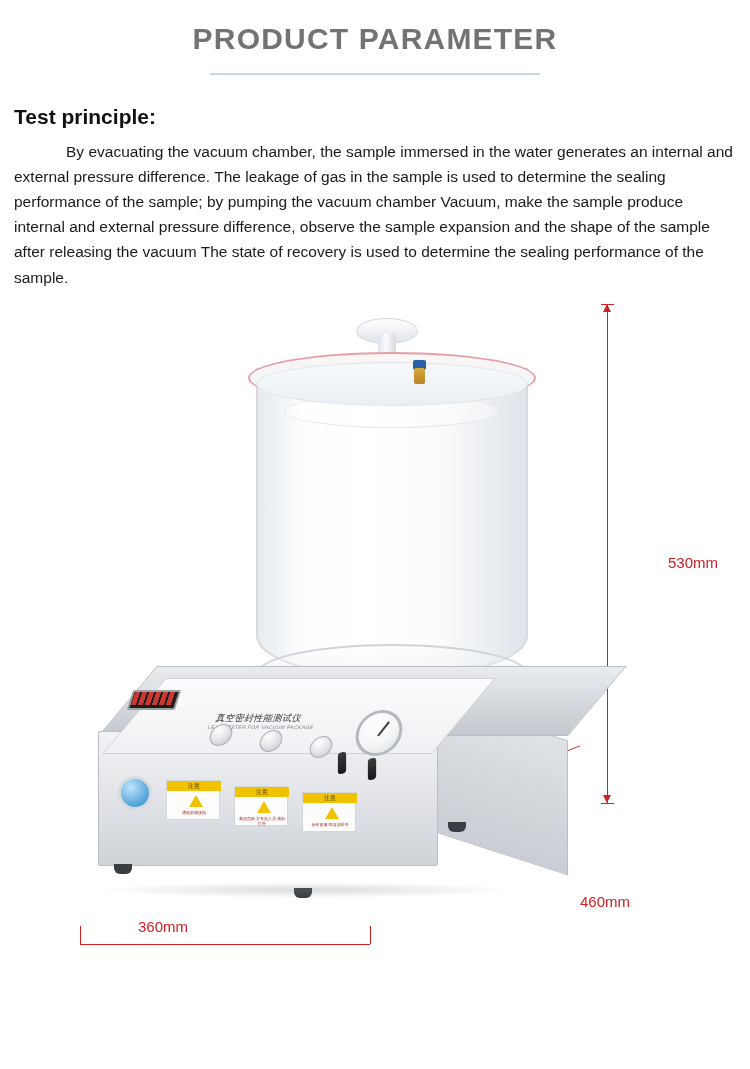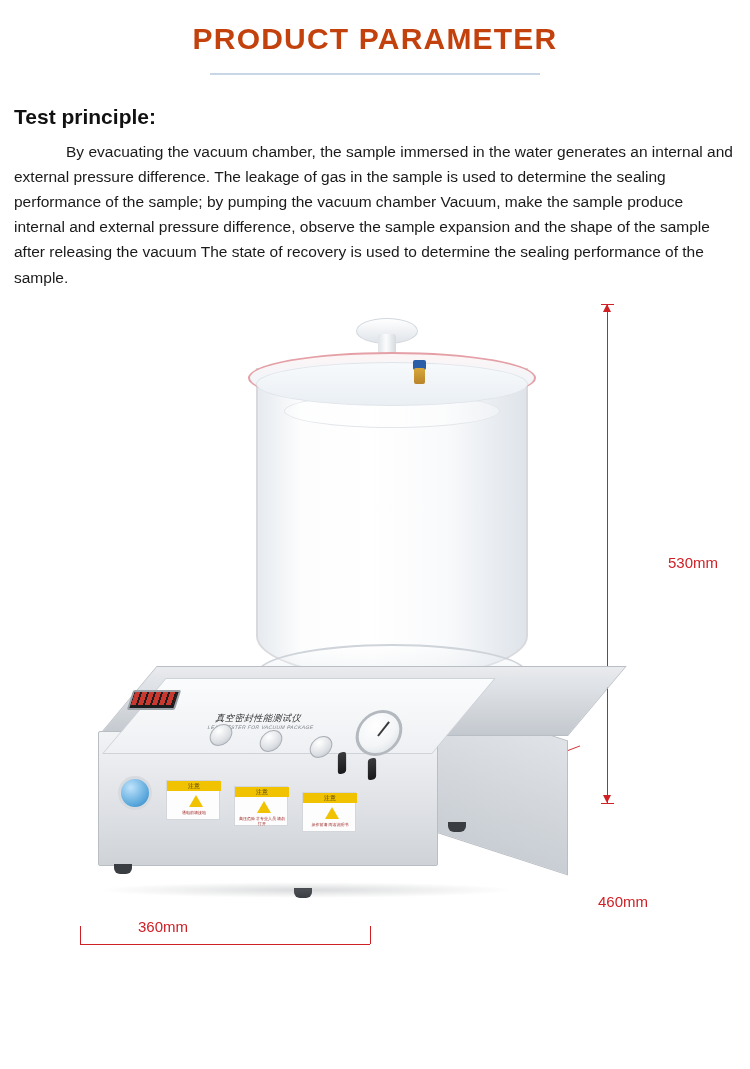--- a/index.html
+++ b/index.html
@@ -23,7 +23,7 @@
     font-size: 30px;
     font-weight: bold;
     letter-spacing: 1.2px;
-    color: #c2410c;
+    color: #737373;
     margin: 0;
     line-height: 1.1;
   }

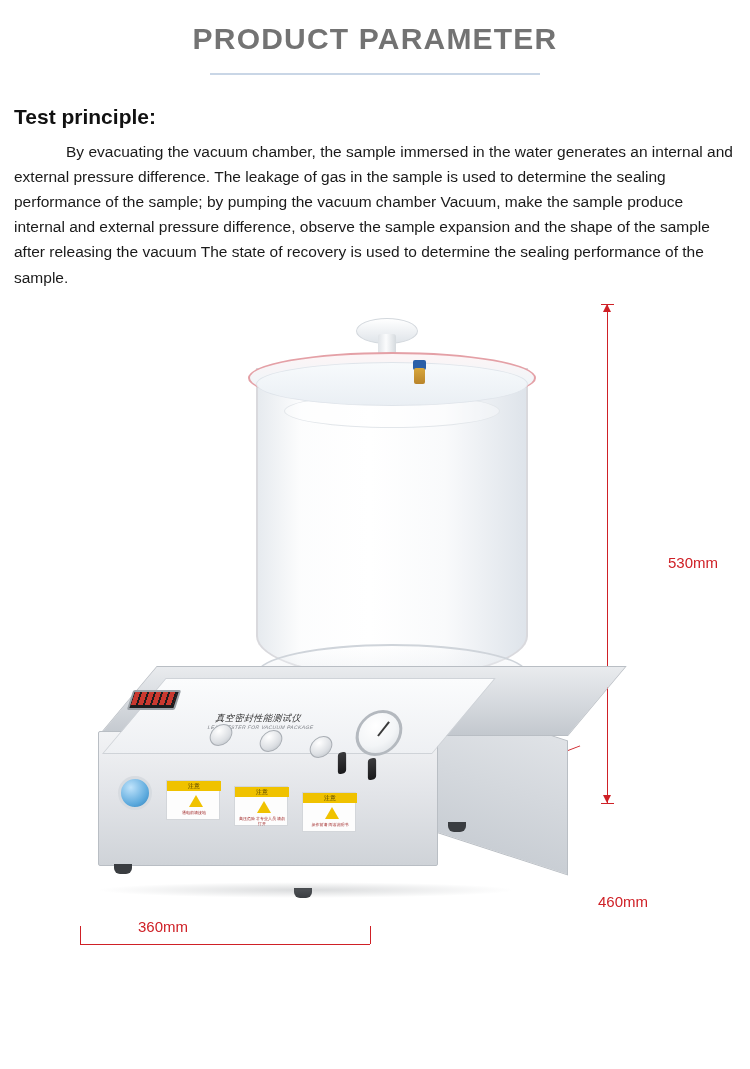--- a/index.html
+++ b/index.html
@@ -70,7 +70,7 @@
     white-space: nowrap;
   }
   .dim-height { right: 8px; top: 258px; }
-  .dim-depth  { right: 78px; top: 597px; margin-left: 28px; }
+  .dim-depth  { right: 96px; top: 597px; margin-left: 28px; }
   .dim-width  { left: 138px; top: 622px; }
 
   .dim-line {

